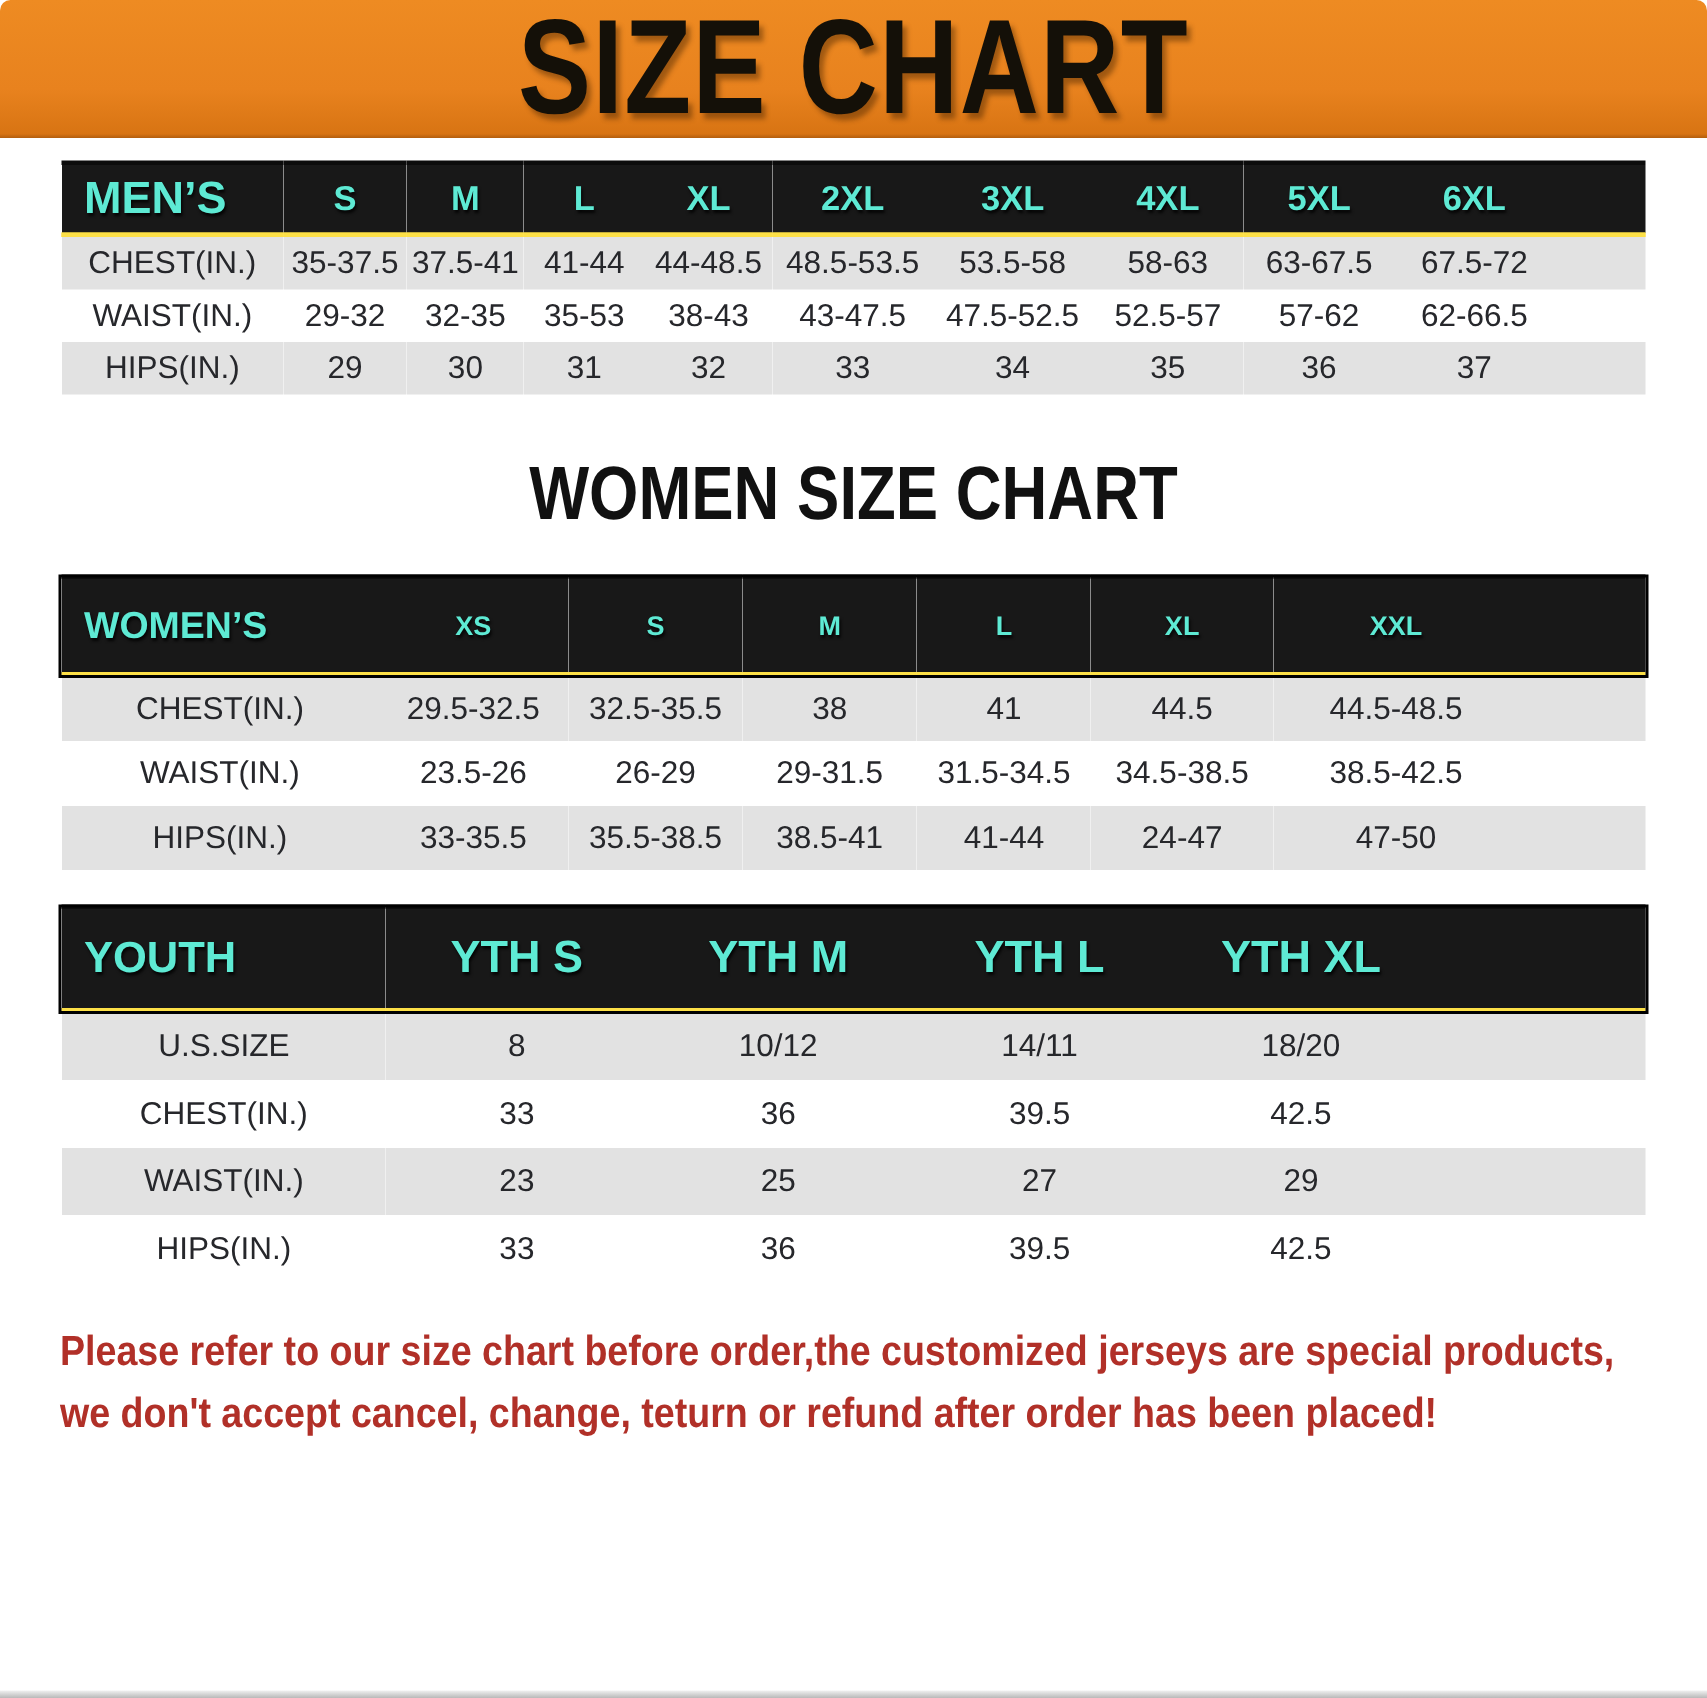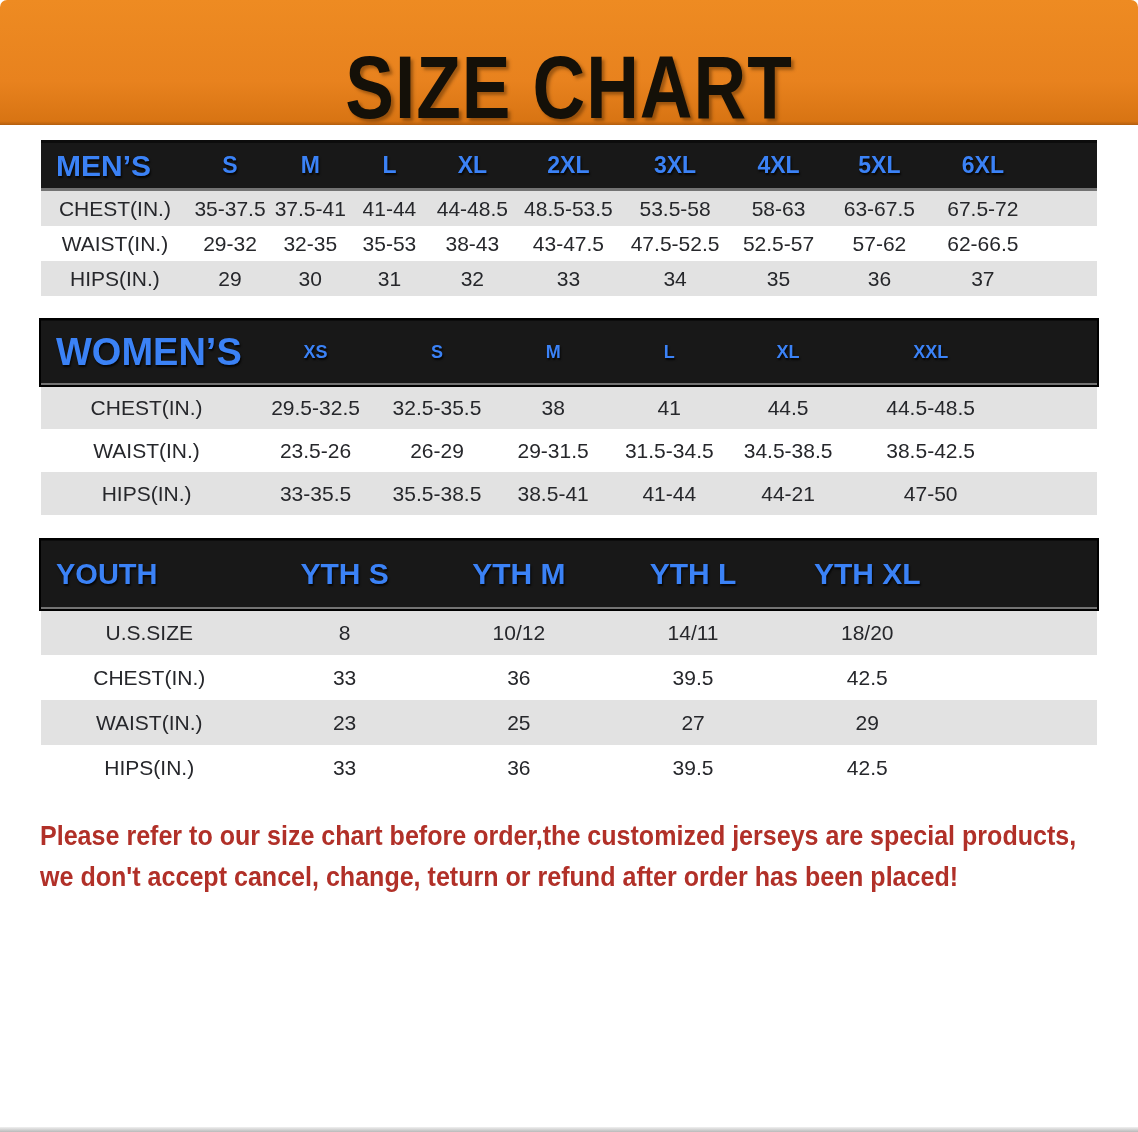--- a/index.html
+++ b/index.html
@@ -9,10 +9,10 @@
   }
   
   .banner{
-    height:125px;width:100%;
+    height:92px;width:100%;
     background:linear-gradient(180deg,#ee8b22 0%,#e8821e 65%,#d87413 97%,#b35e0e 100%);
     border-radius:7px 7px 0 0;
-    display:flex;align-items:flex-end;justify-content:center;
+    display:flex;align-items:center;justify-content:center;
   }
   .banner-title{
     font-size:76px;font-weight:800;color:#141008;letter-spacing:1px;

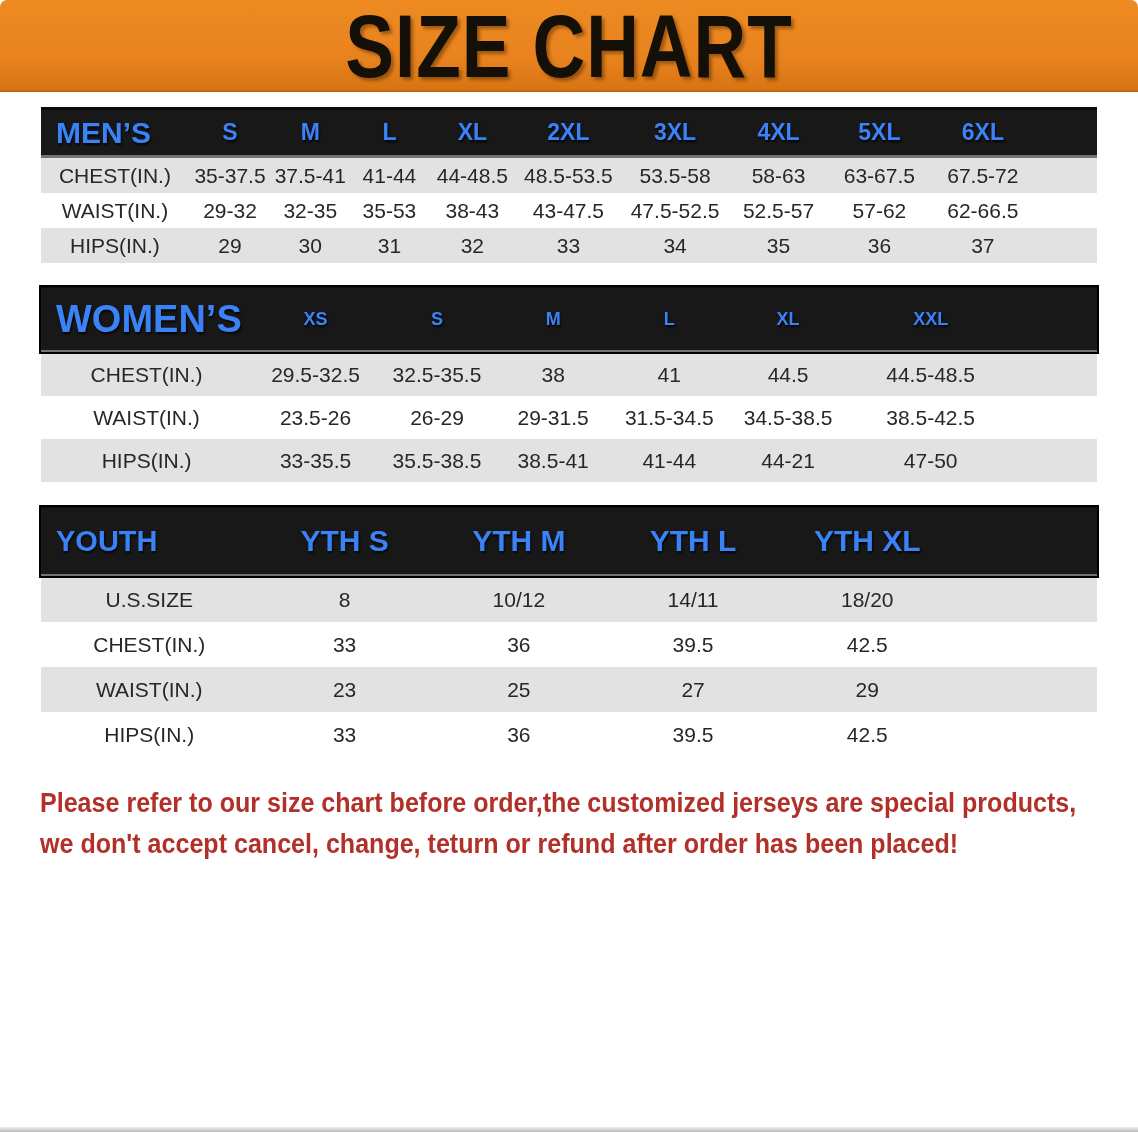--- a/index.html
+++ b/index.html
@@ -41,9 +41,9 @@
   }
   thead tr{background:#181818;}
   thead th{
-    color:#3b82f6;font-weight:600;text-align:center;padding:0;
+    color:#5eead4;font-weight:600;text-align:center;padding:0;
     text-shadow:1px 2px 2px rgba(0,0,0,.8);
-    border-top:3px solid #0c0c0c;border-bottom:3px solid #737373;
+    border-top:3px solid #0c0c0c;border-bottom:3px solid #fde047;
     white-space:nowrap;overflow:hidden;
   }
   thead th.corner{

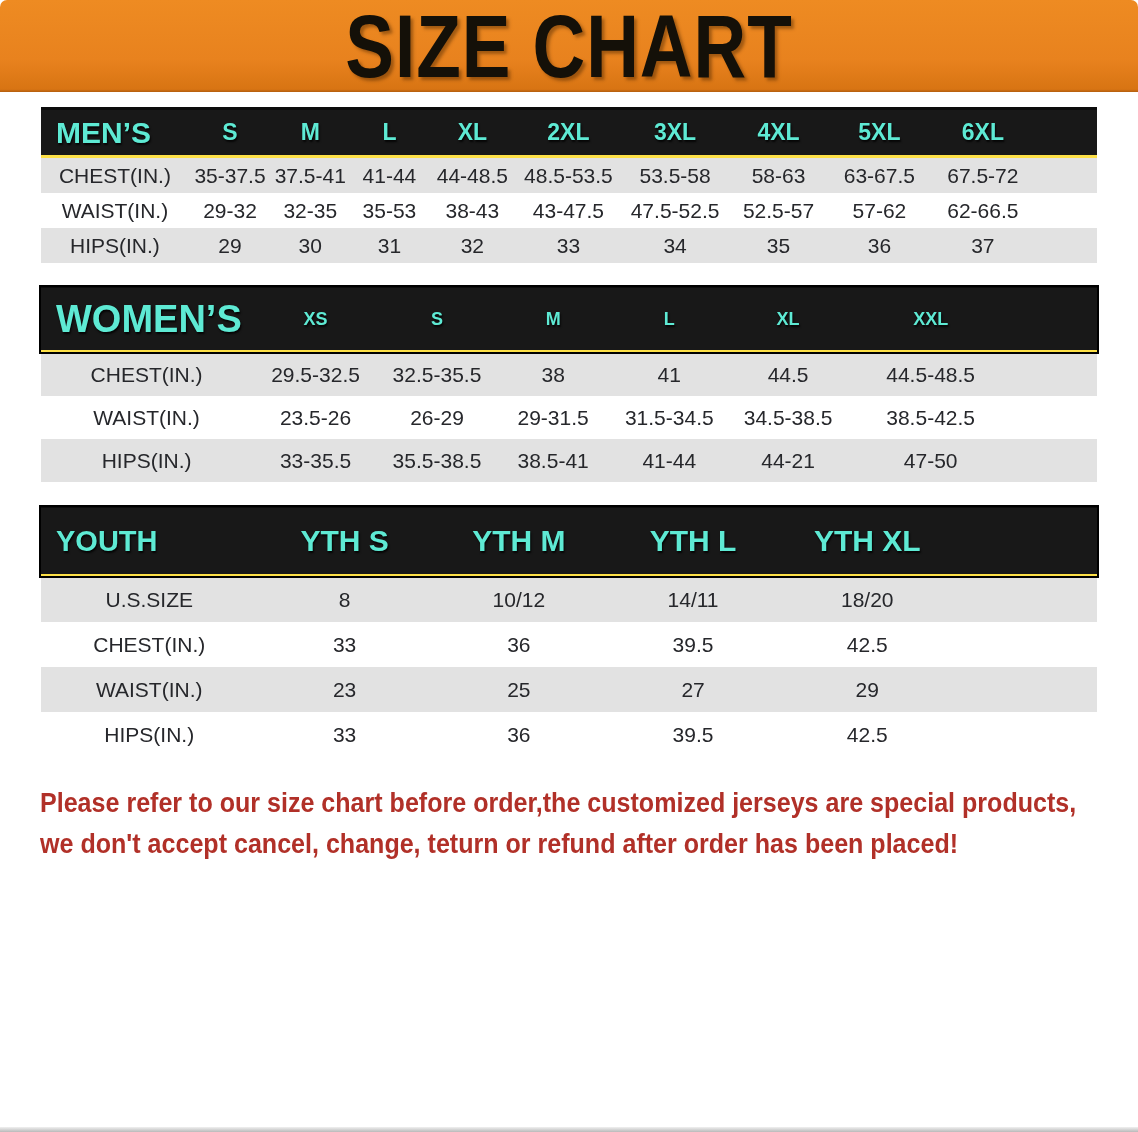--- a/index.html
+++ b/index.html
@@ -163,6 +163,7 @@
 </section>
 
 <section id="sec-women">
+  <h2 class="section-heading"><span class="ht">WOMEN SIZE CHART</span></h2>
   <div class="table-frame">
     <table class="tbl-1">
         <colgroup>

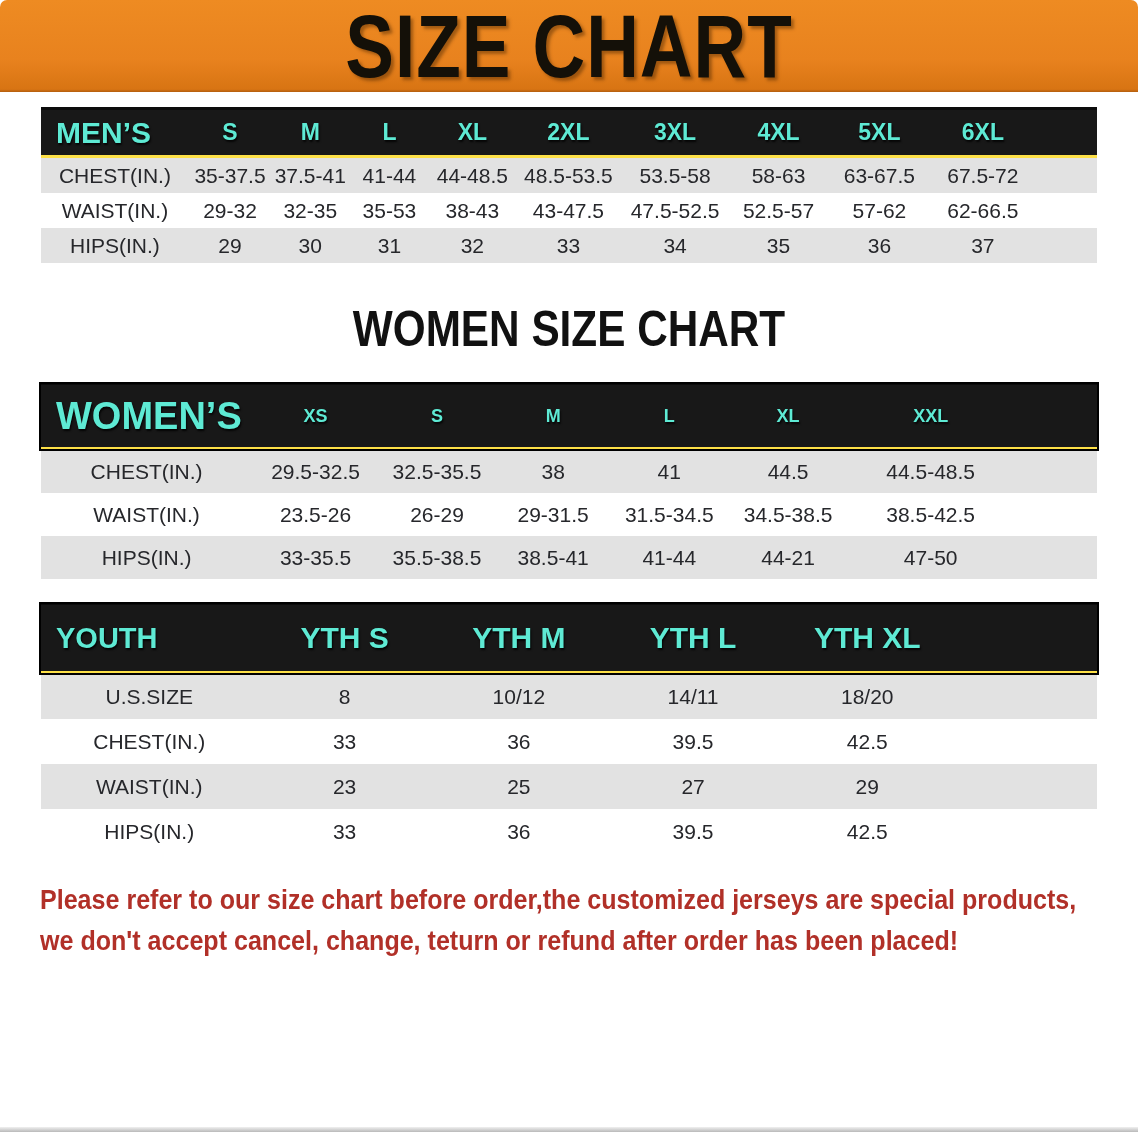--- a/index.html
+++ b/index.html
@@ -59,7 +59,7 @@
   .tbl-0 thead th.corner{font-size:30px;}
   .tbl-0 tbody td{height:35px;font-size:21px;}
   .tbl-1 thead th{height:62px;font-size:18px;}
-  .tbl-1 thead th.corner{font-size:38px;}
+  .tbl-1 thead th.corner{font-size:25px;}
   .tbl-1 tbody td{height:43px;font-size:21px;}
   .tbl-2 thead th{height:66px;font-size:30px;}
   .tbl-2 thead th.corner{font-size:29px;}

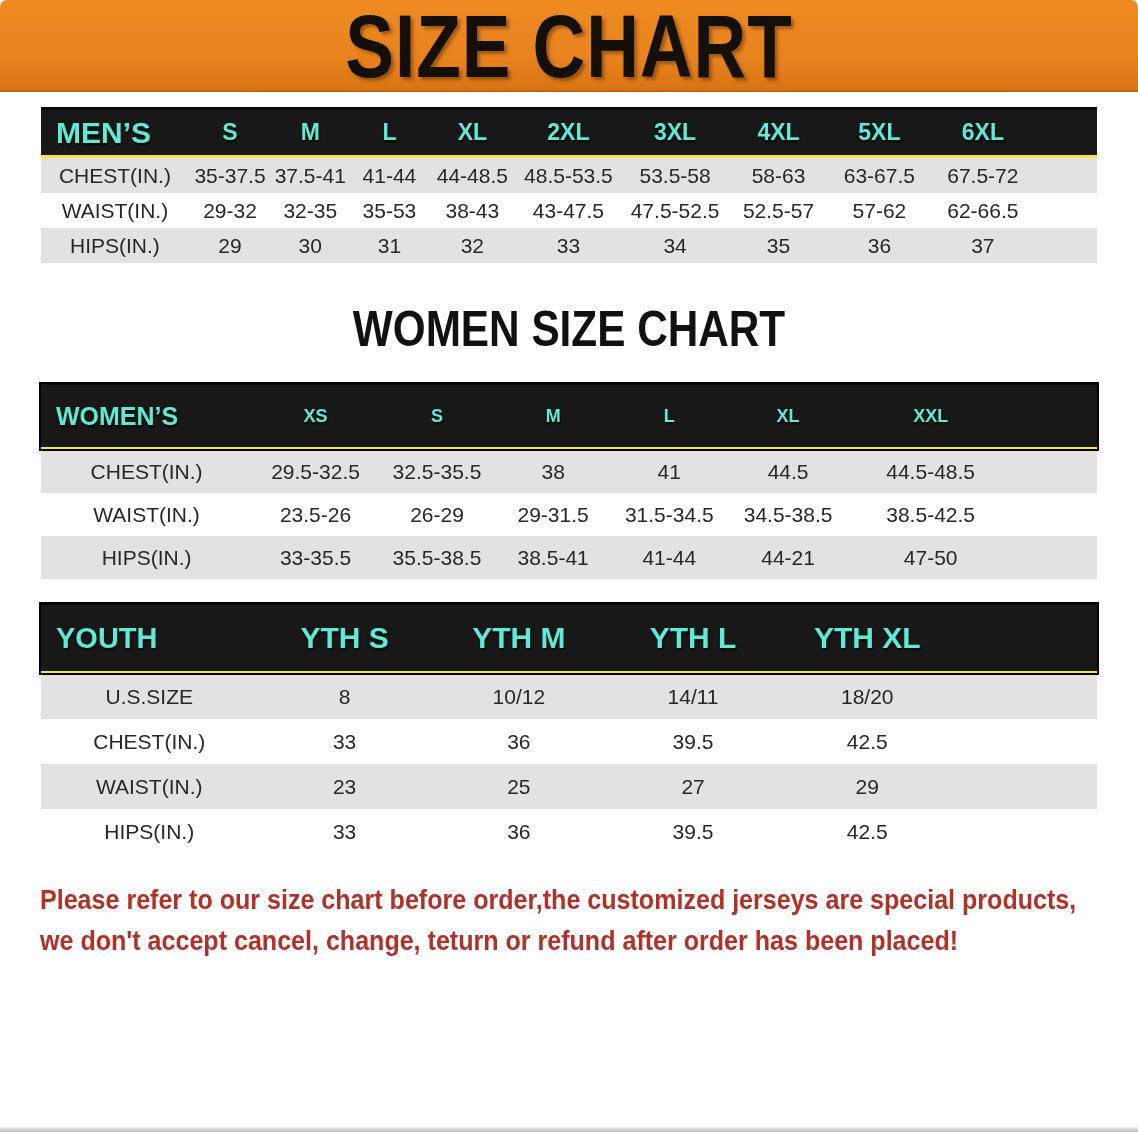--- a/index.html
+++ b/index.html
@@ -215,7 +215,7 @@
             <td>35.5-38.5</td>
             <td>38.5-41</td>
             <td>41-44</td>
-            <td>44-21</td>
+            <td>24-47</td>
             <td>47-50</td>
             <td></td>
           </tr>

